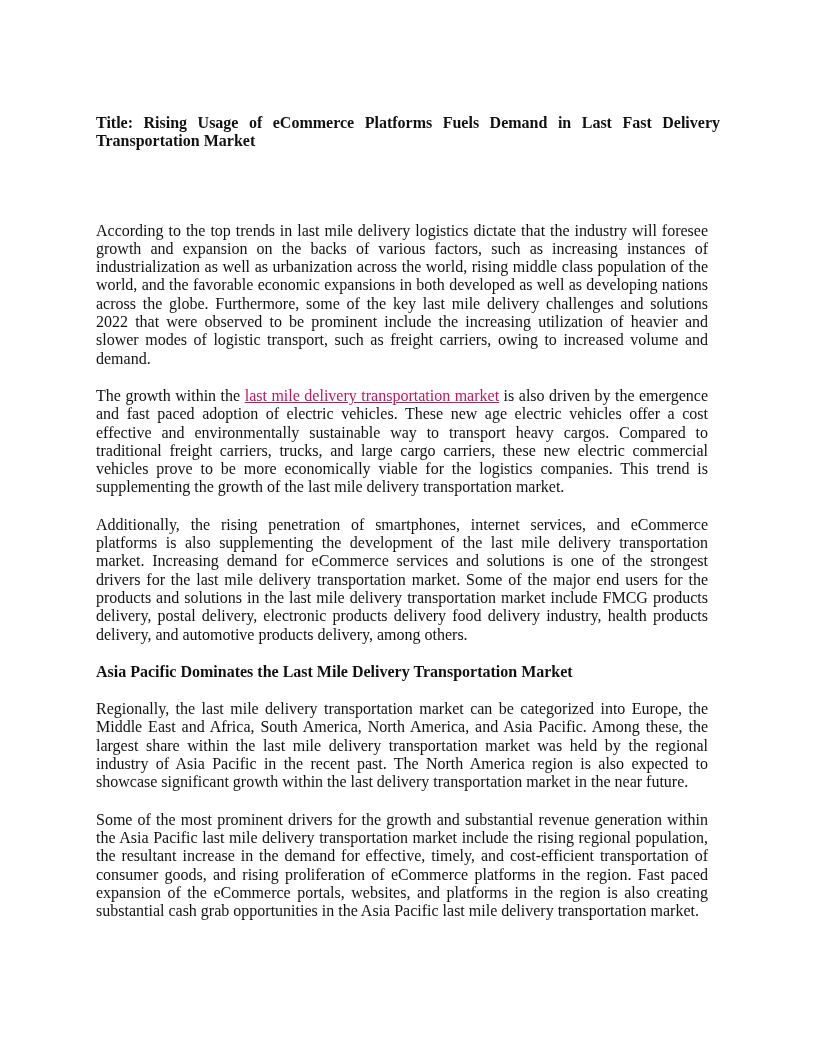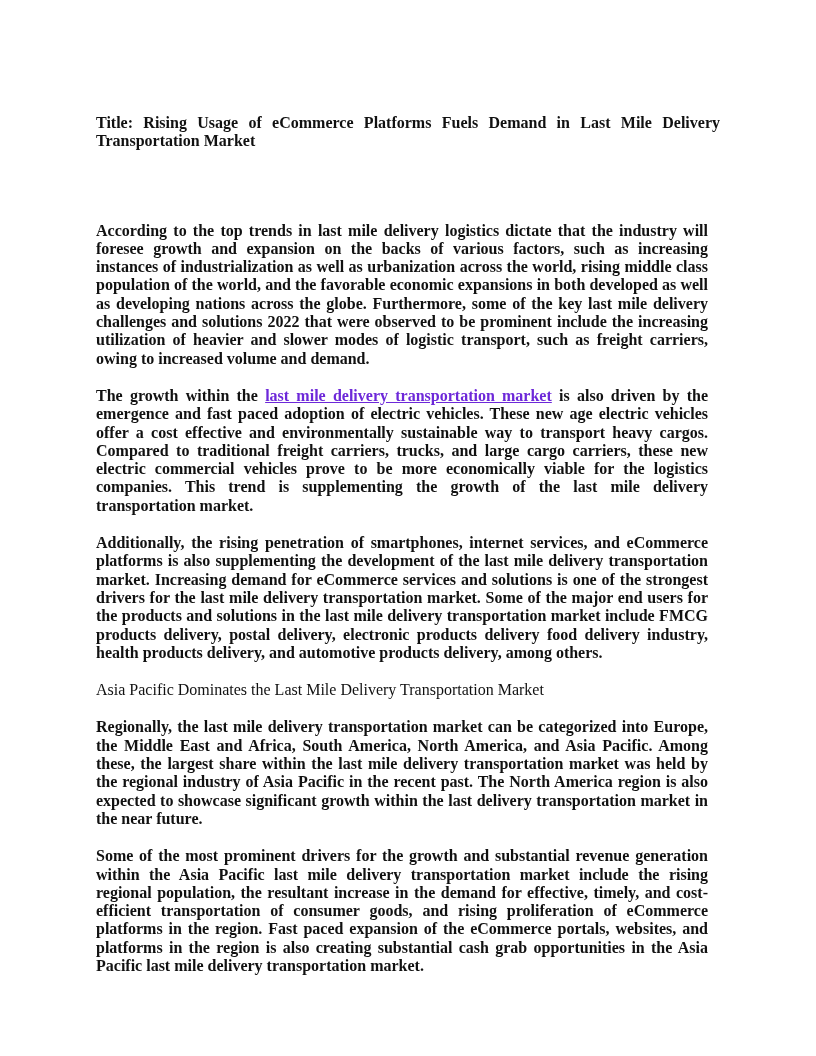--- a/index.html
+++ b/index.html
@@ -34,7 +34,7 @@
 <body>
 
 <div class="page">
-  <div class="title">Title: Rising Usage of eCommerce Platforms Fuels Demand in Last Mile Delivery Transportation Market</div>
+  <div class="title">Title: Rising Usage of eCommerce Platforms Fuels Demand in Last Fast Delivery Transportation Market</div>
 
   <p>According to the top trends in last mile delivery logistics dictate that the industry will foresee growth and expansion on the backs of various factors, such as increasing instances of industrialization as well as urbanization across the world, rising middle class population of the world, and the favorable economic expansions in both developed as well as developing nations across the globe. Furthermore, some of the key last mile delivery challenges and solutions 2022 that were observed to be prominent include the increasing utilization of heavier and slower modes of logistic transport, such as freight carriers, owing to increased volume and demand.</p>
 

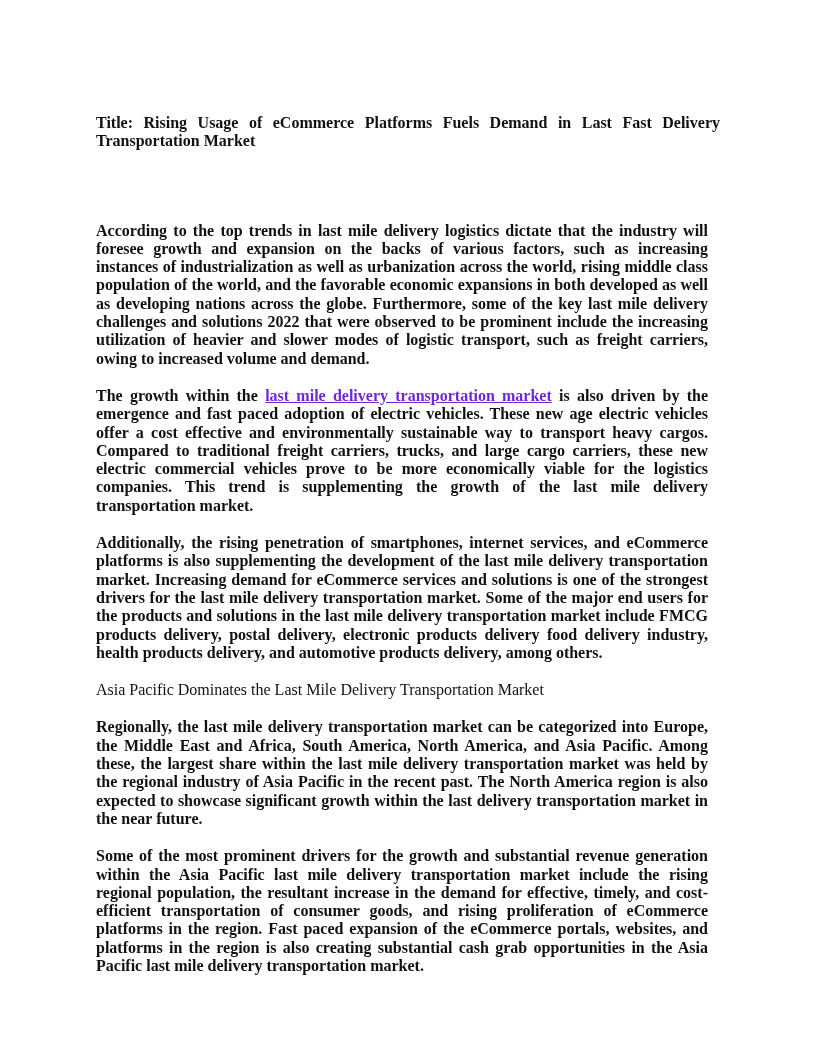--- a/index.html
+++ b/index.html
@@ -20,7 +20,7 @@
     text-align-last: left;
     margin: 0 0 71px 0;
   }
-  p { margin: 0 12px 19px 0; text-align: justify; font-weight: bold; }
+  p { margin: 0 12px 19px 0; text-align: justify; }
   h2 {
     font-size: 16px;
     font-weight: normal;

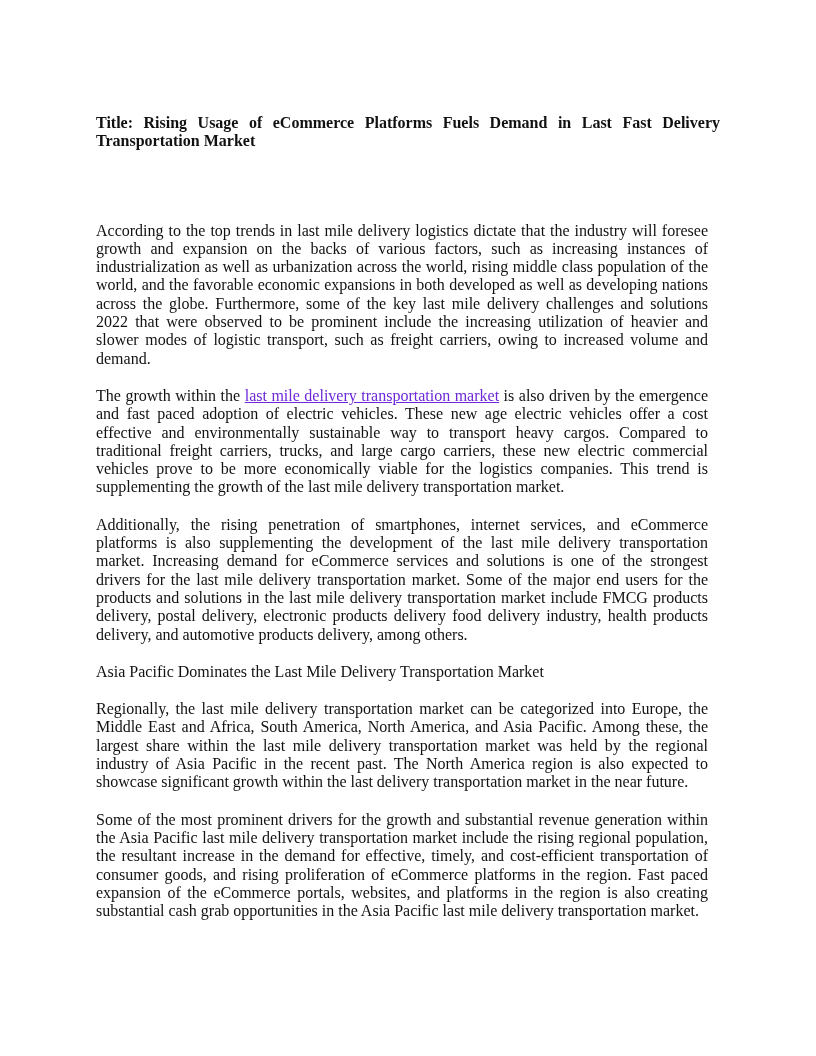--- a/index.html
+++ b/index.html
@@ -28,7 +28,7 @@
     line-height: 18.3px;
   }
   h2.justify { text-align: justify; }
-  a.link { color: #6d28d9; text-decoration: underline; }
+  a.link { color: #be185d; text-decoration: underline; }
 </style>
 </head>
 <body>

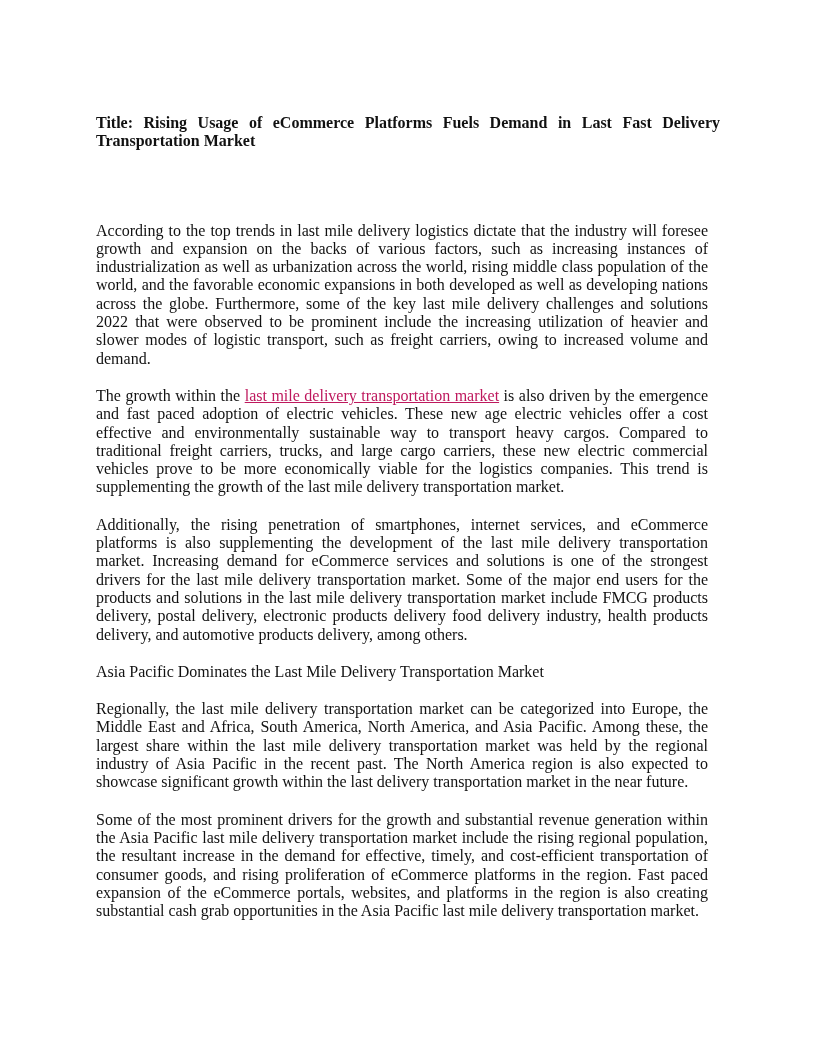--- a/index.html
+++ b/index.html
@@ -23,7 +23,7 @@
   p { margin: 0 12px 19px 0; text-align: justify; }
   h2 {
     font-size: 16px;
-    font-weight: normal;
+    font-weight: bold;
     margin: 0 0 19px 0;
     line-height: 18.3px;
   }

